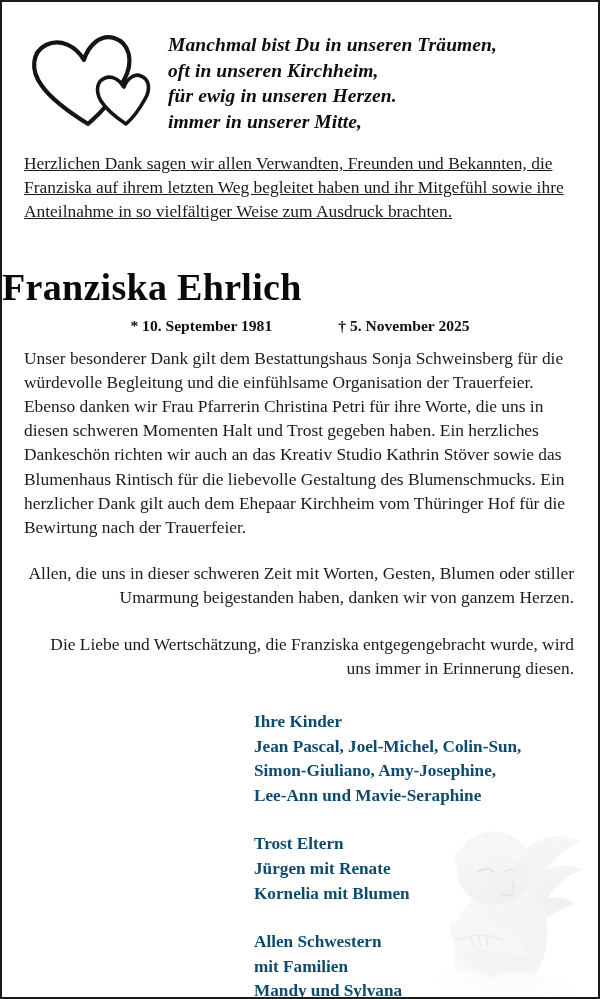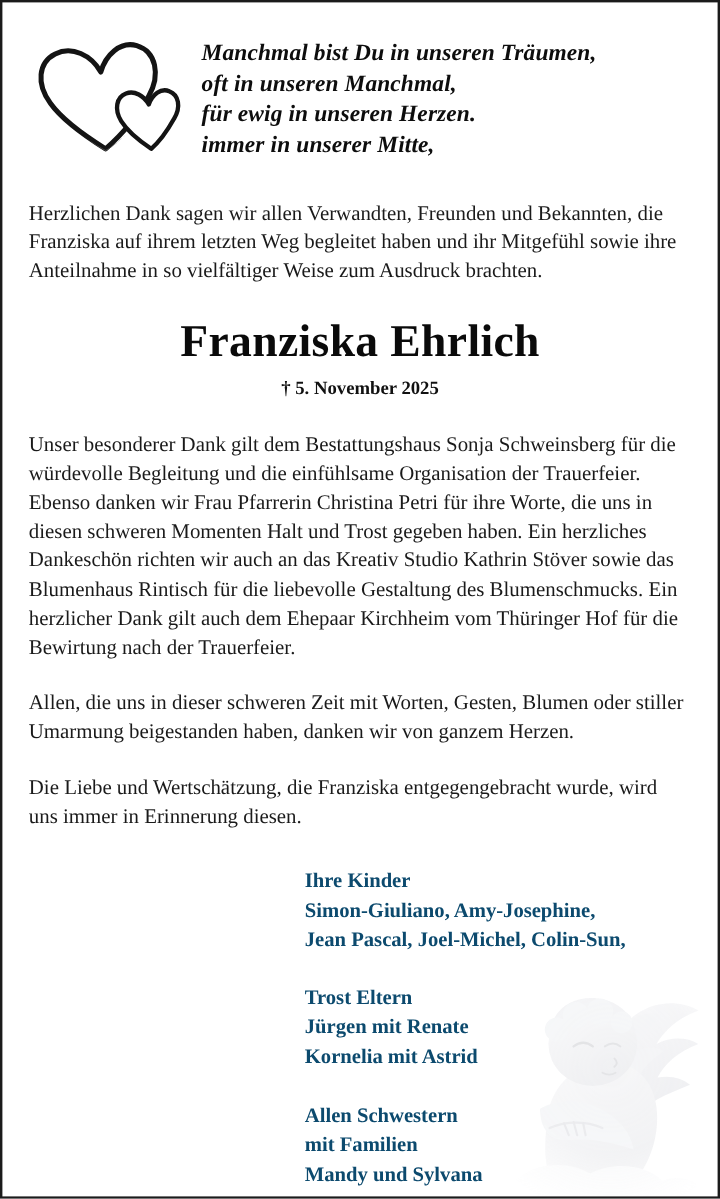--- a/index.html
+++ b/index.html
@@ -203,7 +203,7 @@
 
     <div class="poem">
       <div>Manchmal bist Du in unseren Träumen,</div>
-      <div>oft in unseren Manchmal,</div>
+      <div>oft in unseren Kirchheim,</div>
       <div>für ewig in unseren Herzen.</div>
       <div>immer in unserer Mitte,</div>
     </div>

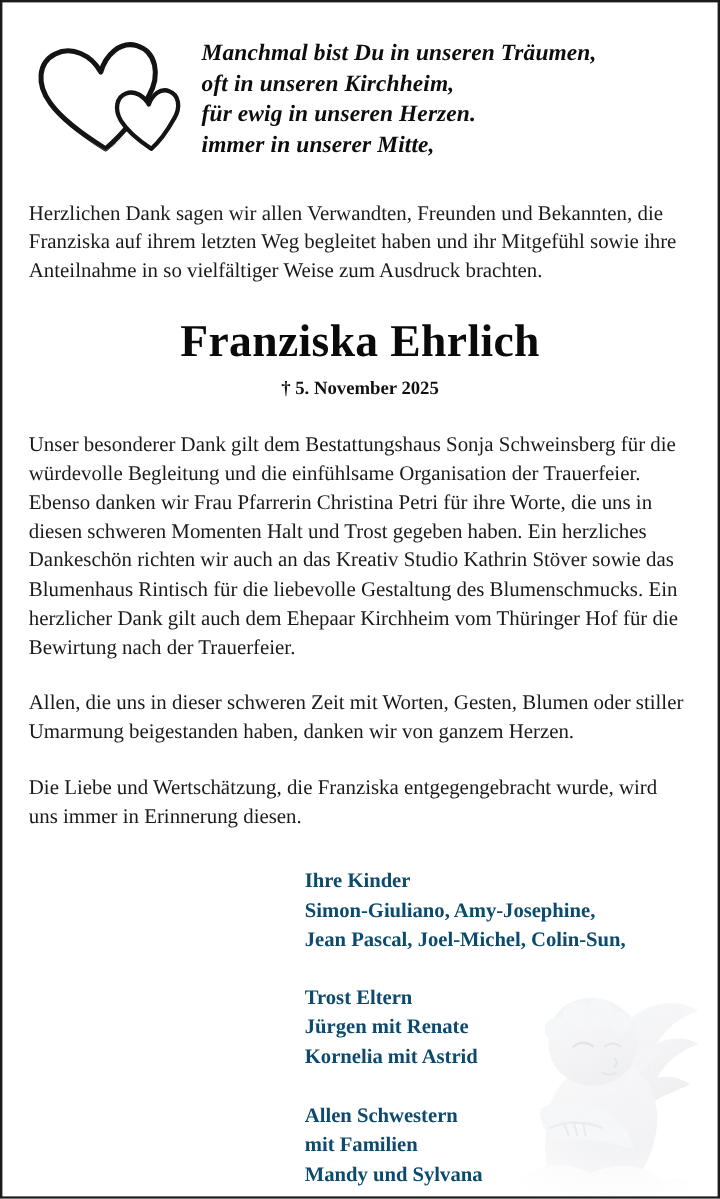--- a/index.html
+++ b/index.html
@@ -74,7 +74,7 @@
     margin: 0;
   }
 
-  .intro { margin-top: 29px; }
+  .intro { margin-top: 15px; text-decoration: underline; }
 
   
   .name-block {

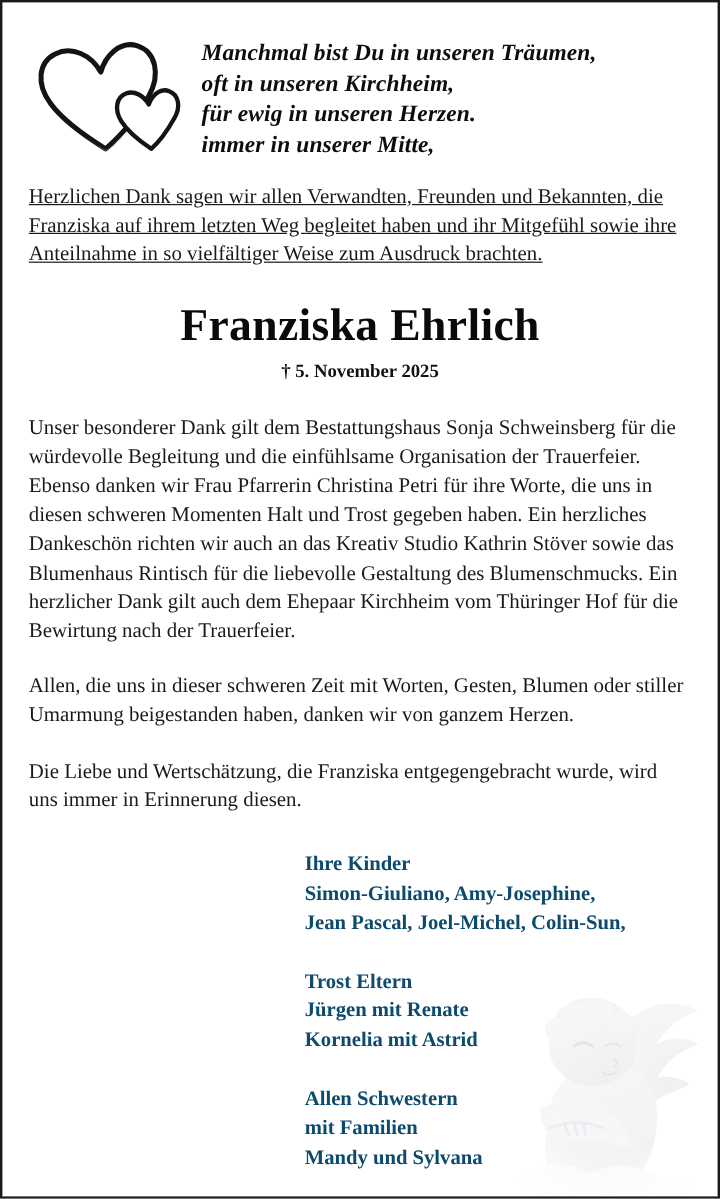--- a/index.html
+++ b/index.html
@@ -80,8 +80,8 @@
   .name-block {
     position: relative;
     z-index: 2;
-    text-align: center;
-    margin-top: 26px;
+    text-align: left;
+    margin-top: 42px;
     font-family: Liberation Serif, serif;
   }
   .full-name {

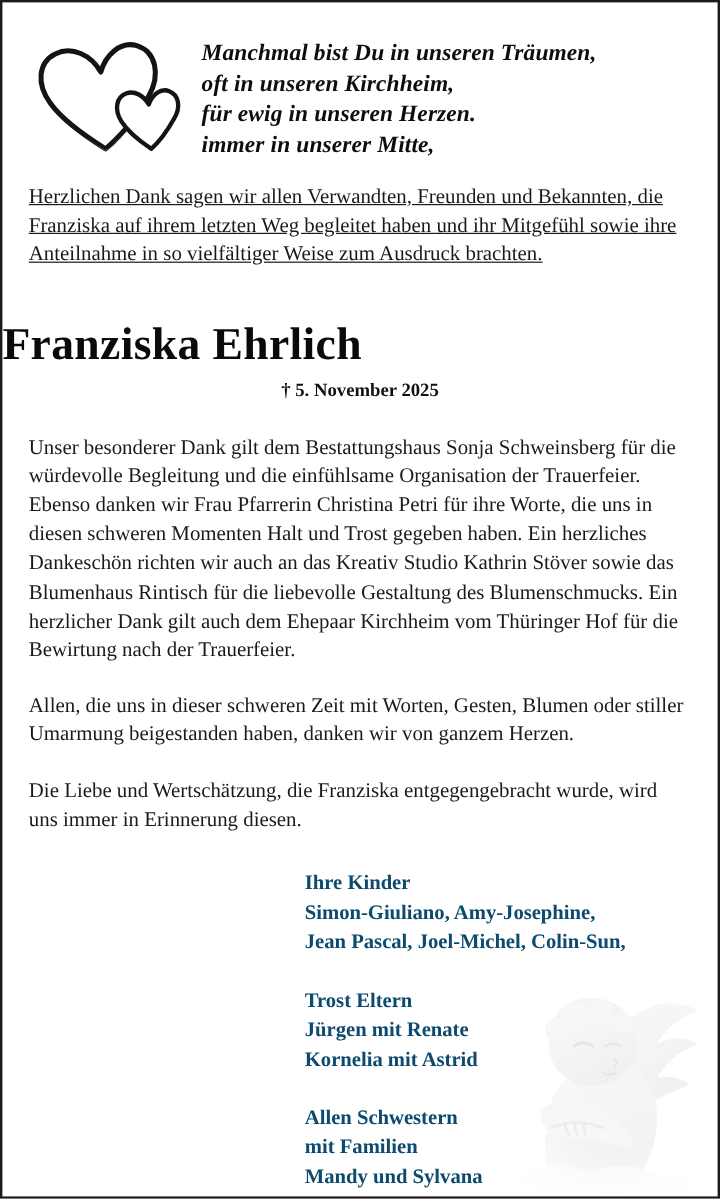--- a/index.html
+++ b/index.html
@@ -216,6 +216,7 @@
   <div class="name-block">
     <div class="full-name">Franziska Ehrlich</div>
     <div class="dates">
+      <span>* 10. September 1981</span>
       <span>† 5. November 2025</span>
     </div>
   </div>

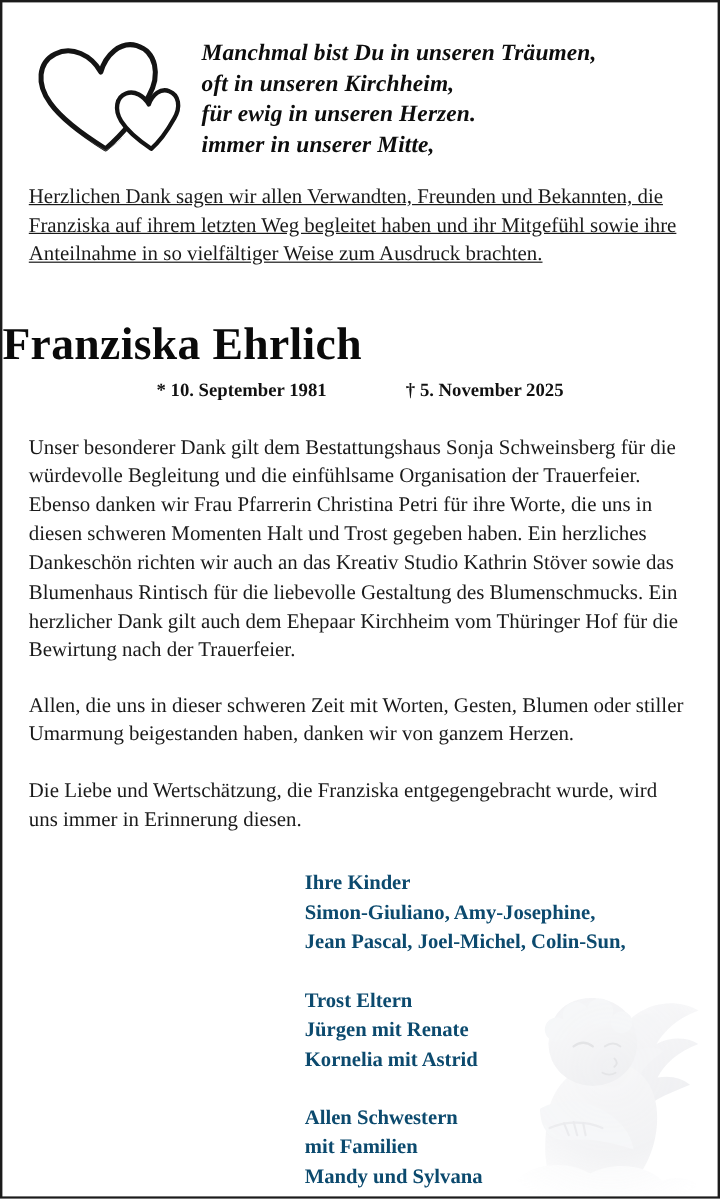--- a/index.html
+++ b/index.html
@@ -102,7 +102,7 @@
   }
   .dates span { white-space: nowrap; }
 
-  .thanks { margin-top: 25px; }
+  .thanks { margin-top: 11px; }
   .para-gap { margin-top: 22px; }
 
   

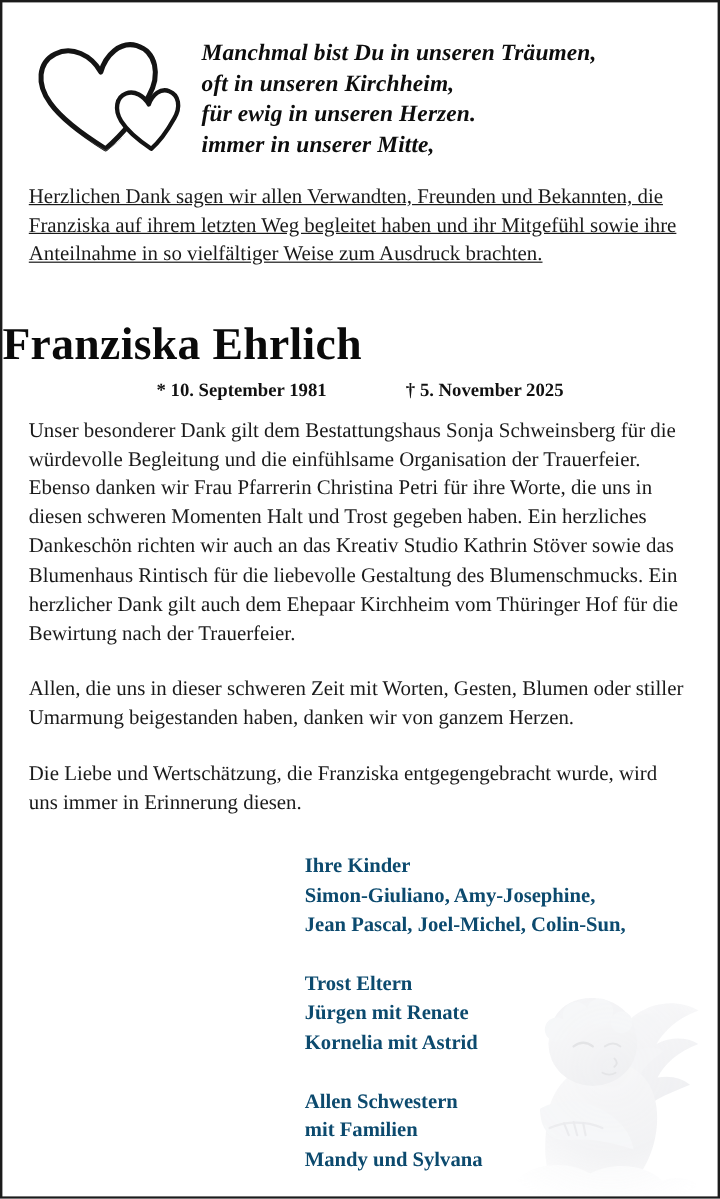--- a/index.html
+++ b/index.html
@@ -103,7 +103,7 @@
   .dates span { white-space: nowrap; }
 
   .thanks { margin-top: 11px; }
-  .para-gap { margin-top: 22px; }
+  .para-gap { margin-top: 22px; text-align: right; }
 
   
   .family {

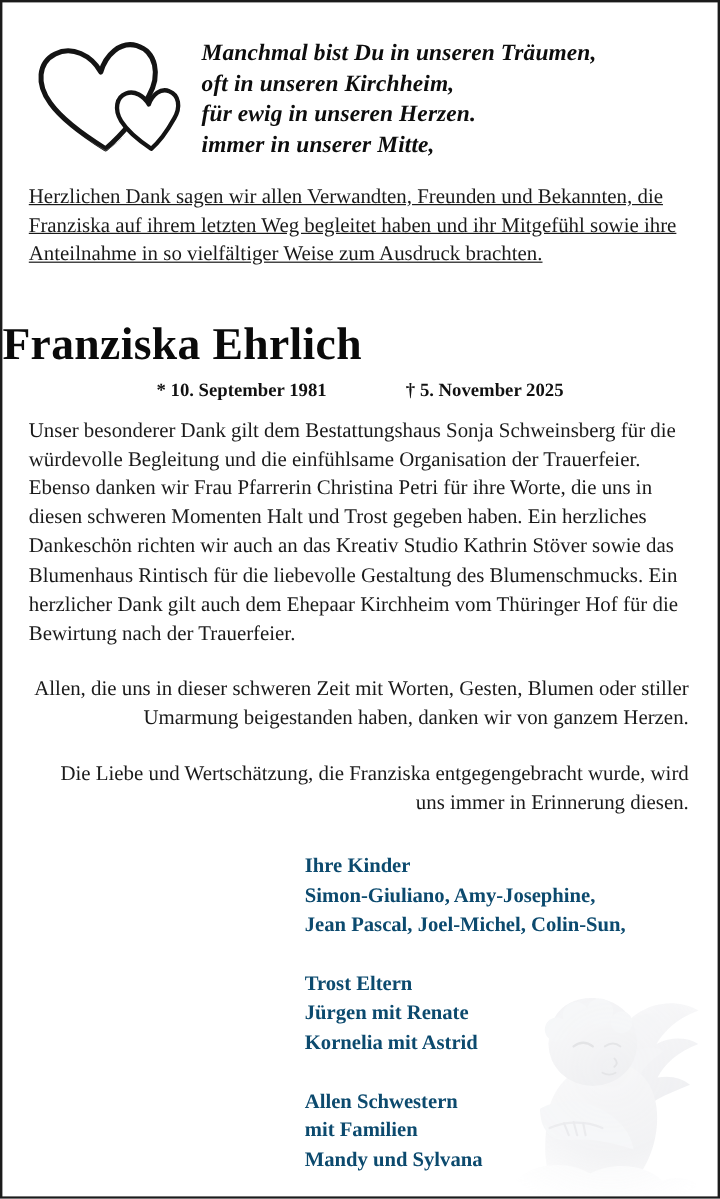--- a/index.html
+++ b/index.html
@@ -230,8 +230,8 @@
   <div class="family">
     <div class="fam-group">
       <div>Ihre Kinder</div>
+      <div>Jean Pascal, Joel-Michel, Colin-Sun,</div>
       <div>Simon-Giuliano, Amy-Josephine,</div>
-      <div>Jean Pascal, Joel-Michel, Colin-Sun,</div>
     </div>
 
     <div class="fam-group">

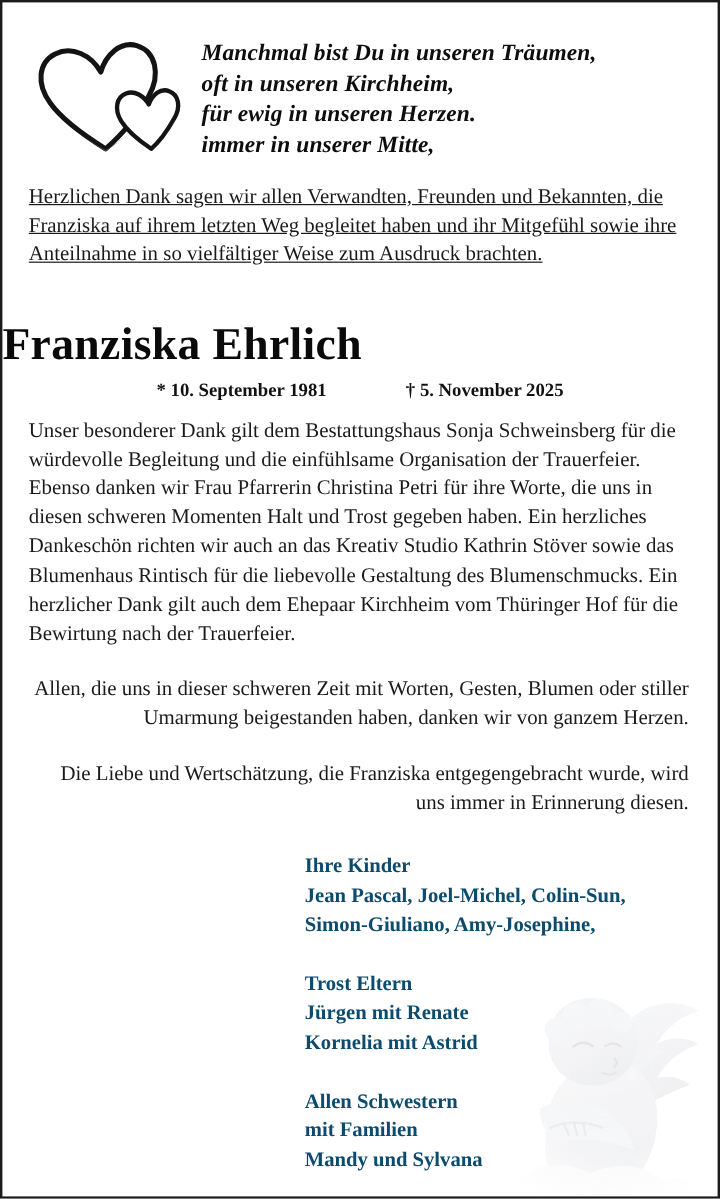--- a/index.html
+++ b/index.html
@@ -232,6 +232,7 @@
       <div>Ihre Kinder</div>
       <div>Jean Pascal, Joel-Michel, Colin-Sun,</div>
       <div>Simon-Giuliano, Amy-Josephine,</div>
+      <div>Lee-Ann und Mavie-Seraphine</div>
     </div>
 
     <div class="fam-group">

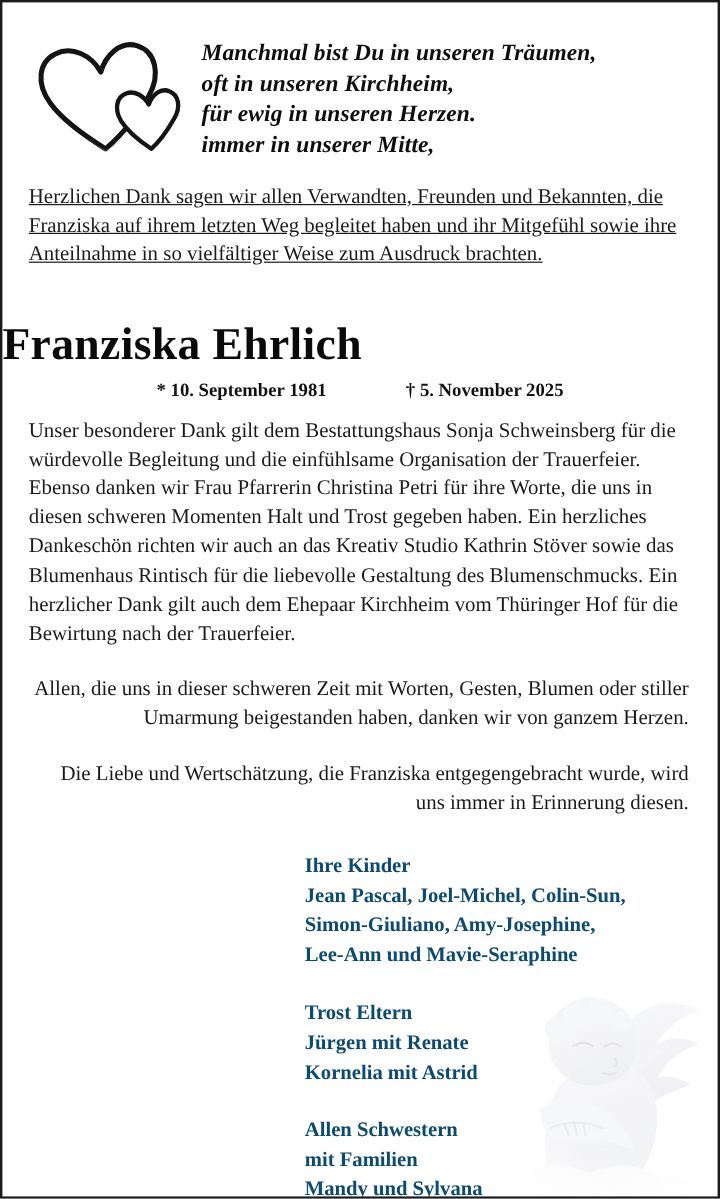--- a/index.html
+++ b/index.html
@@ -238,7 +238,7 @@
     <div class="fam-group">
       <div>Trost Eltern</div>
       <div>Jürgen mit Renate</div>
-      <div>Kornelia mit Astrid</div>
+      <div>Kornelia mit Blumen</div>
     </div>
 
     <div class="fam-group">

